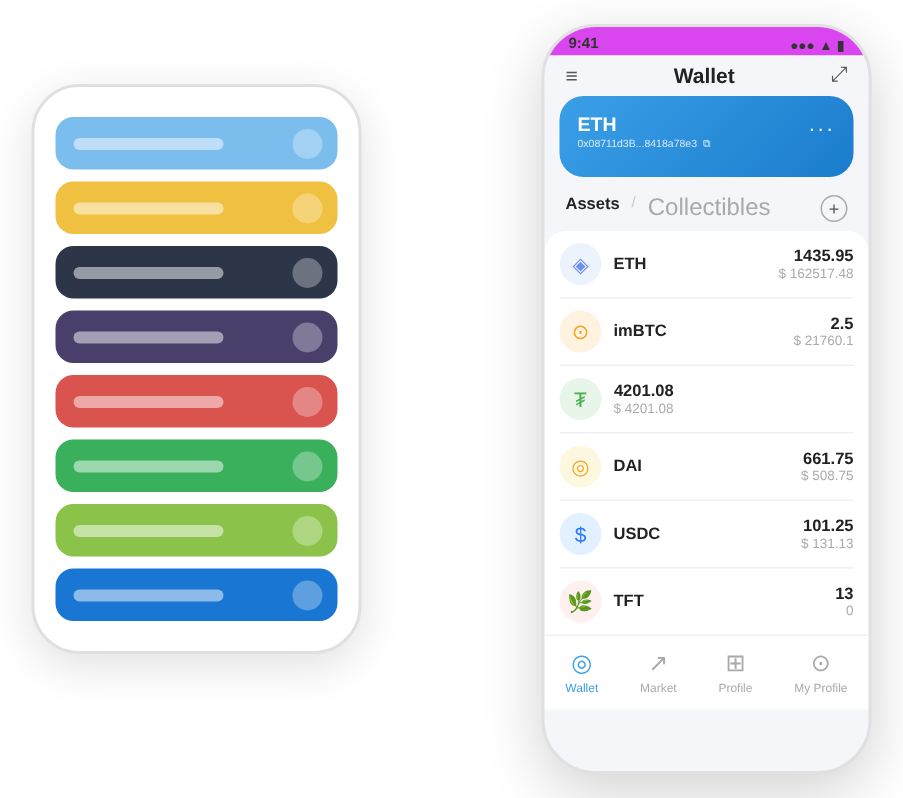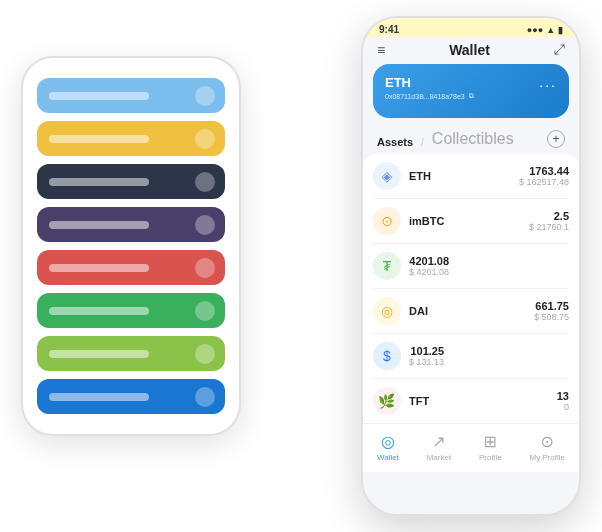--- a/index.html
+++ b/index.html
@@ -84,7 +84,7 @@
       font-size: 10px;
       font-weight: 600;
       color: #333;
-      background: #fef9c3;
+      background: #d946ef;
     }
     .status-icons {
       display: flex;

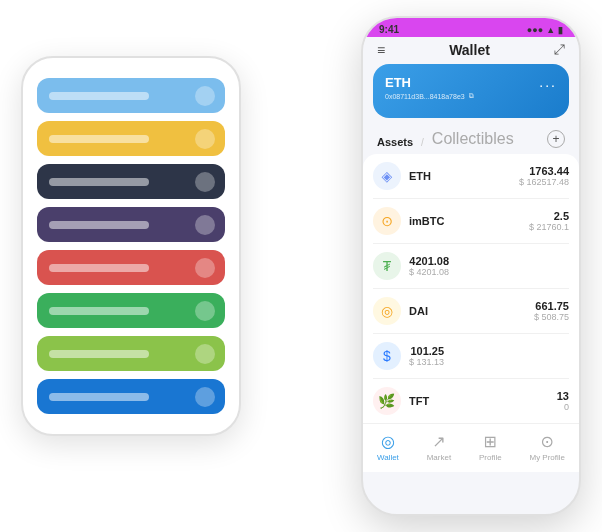--- a/index.html
+++ b/index.html
@@ -165,7 +165,7 @@
     .assets-tabs {
       display: flex;
       gap: 8px;
-      align-items: flex-end;
+      align-items: flex-start;
     }
     .assets-tab {
       font-size: 11px;

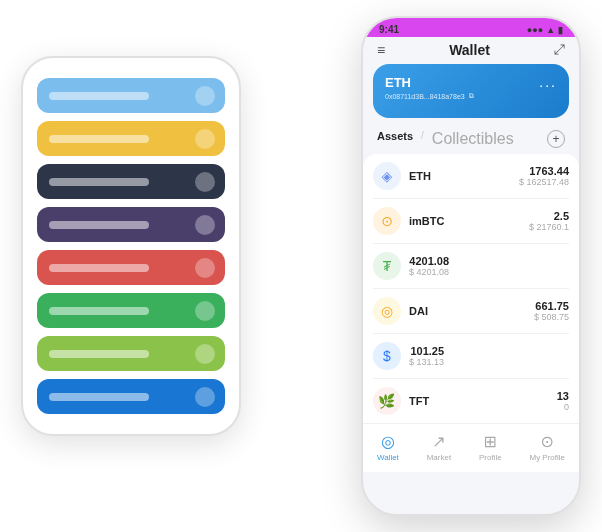--- a/index.html
+++ b/index.html
@@ -364,7 +364,7 @@
           <div class="token-icon eth-icon">◈</div>
           <div class="token-name">ETH</div>
           <div class="token-amounts">
-            <div class="token-amount">1763.44</div>
+            <div class="token-amount">1435.95</div>
             <div class="token-usd">$ 162517.48</div>
           </div>
         </div>

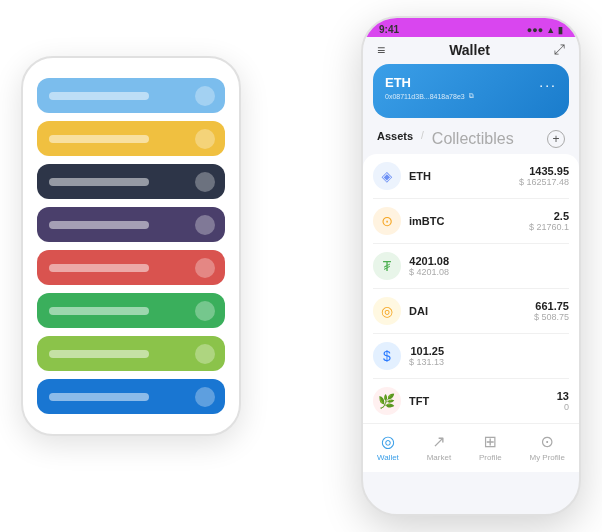--- a/index.html
+++ b/index.html
@@ -393,6 +393,7 @@
         </div>
         <div class="token-item">
           <div class="token-icon usdc-icon">$</div>
+          <div class="token-name">USDC</div>
           <div class="token-amounts">
             <div class="token-amount">101.25</div>
             <div class="token-usd">$ 131.13</div>

